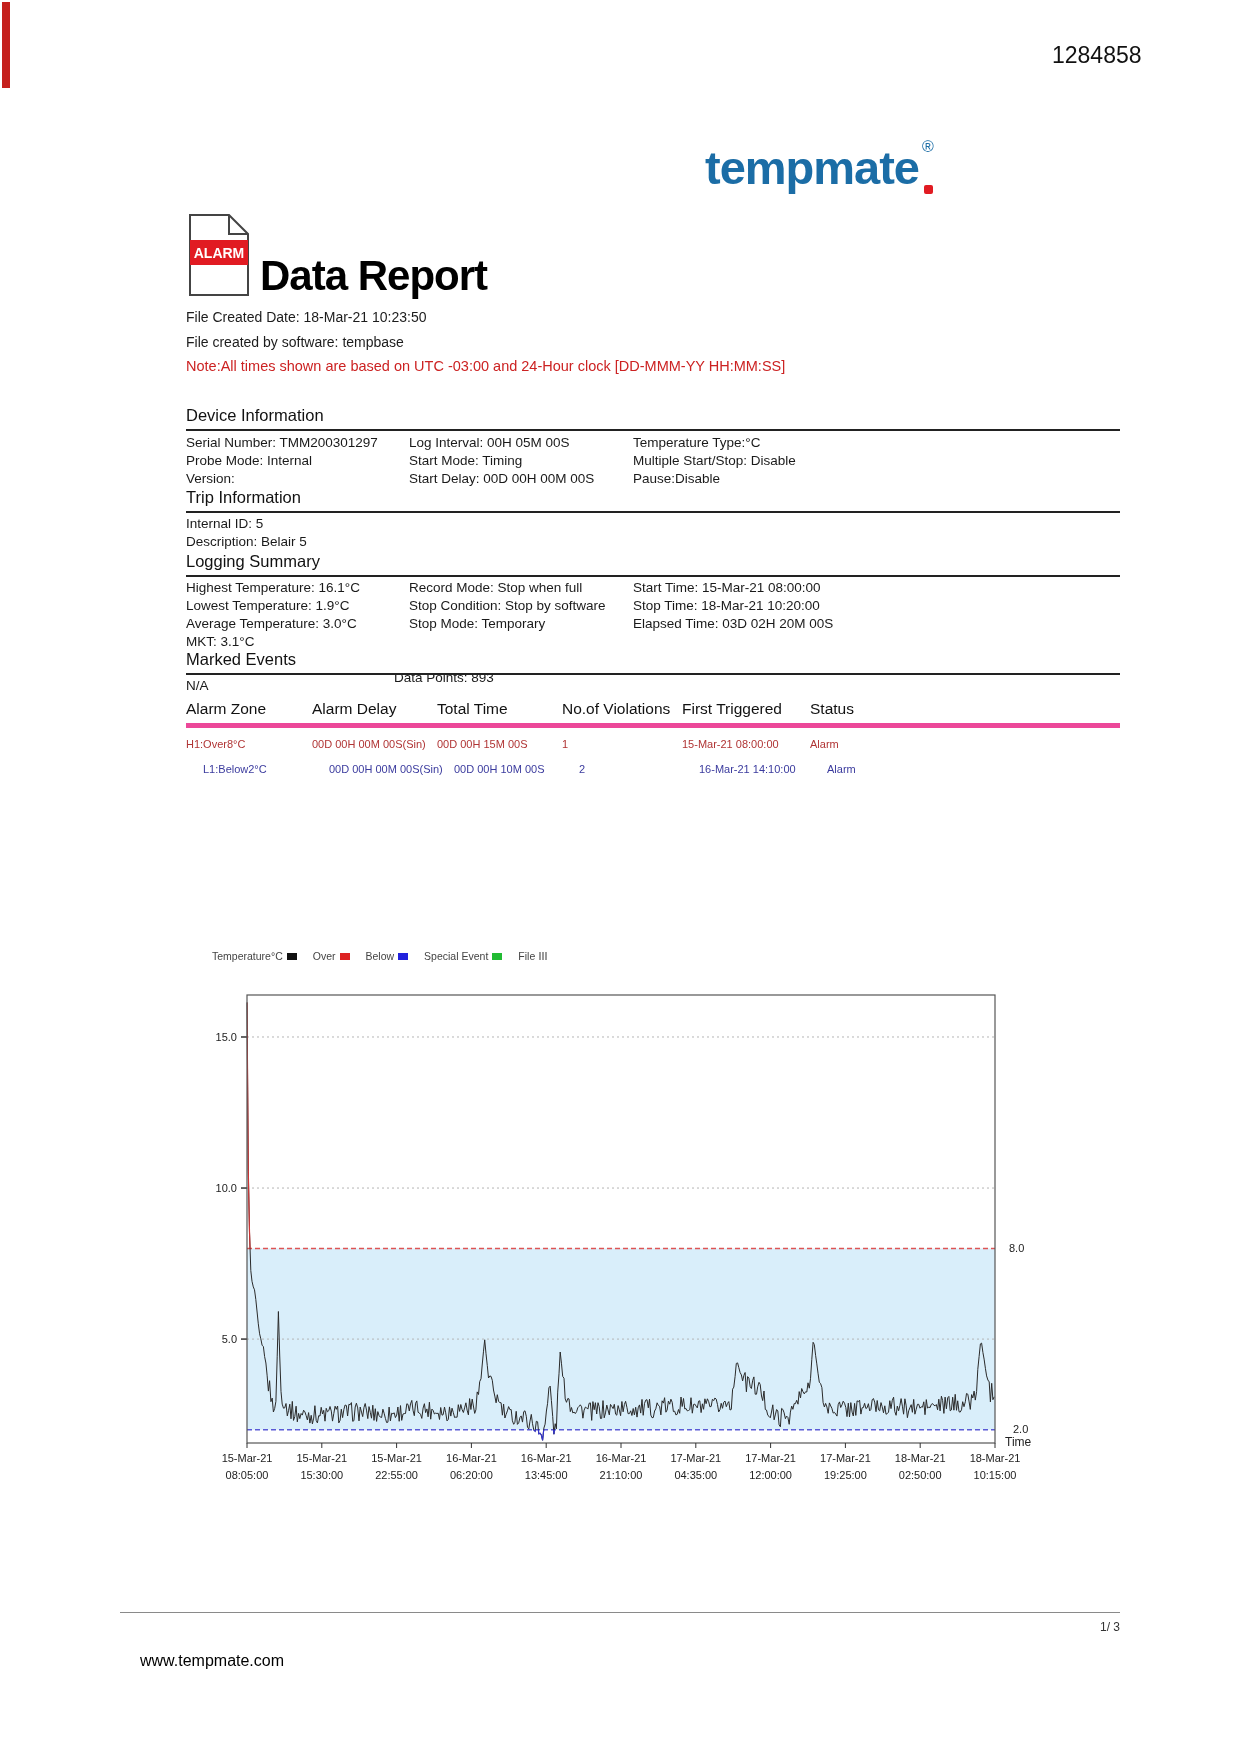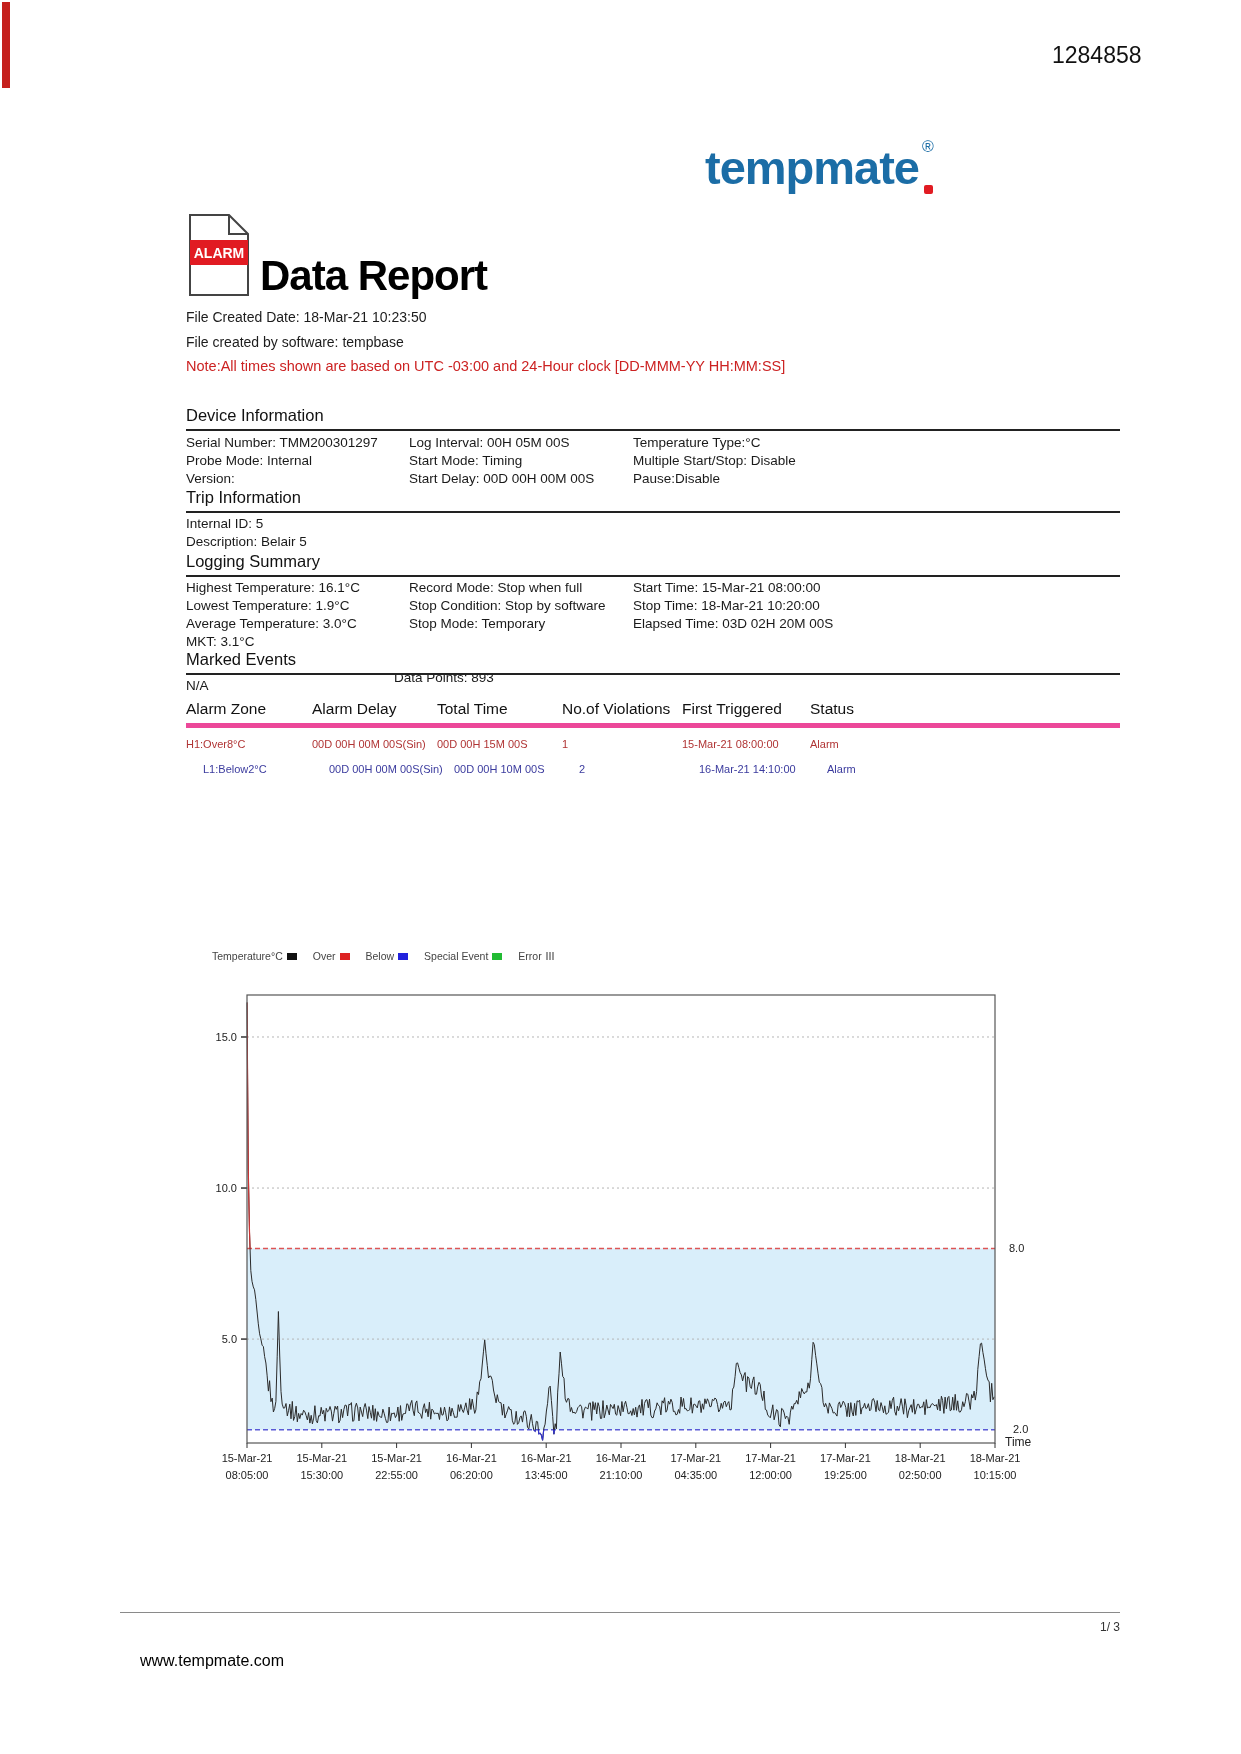--- a/index.html
+++ b/index.html
@@ -142,7 +142,7 @@
         <span>Special Event</span>
         <span class="sw" style="background: rgb(34, 187, 51);"></span>
       </span><span class="item">
-        <span>Error</span>
+        <span>File</span>
         <span class="hatch">
           <i style="background: rgb(154, 154, 154);"></i>
           <i style="background: rgb(154, 154, 154);"></i>

